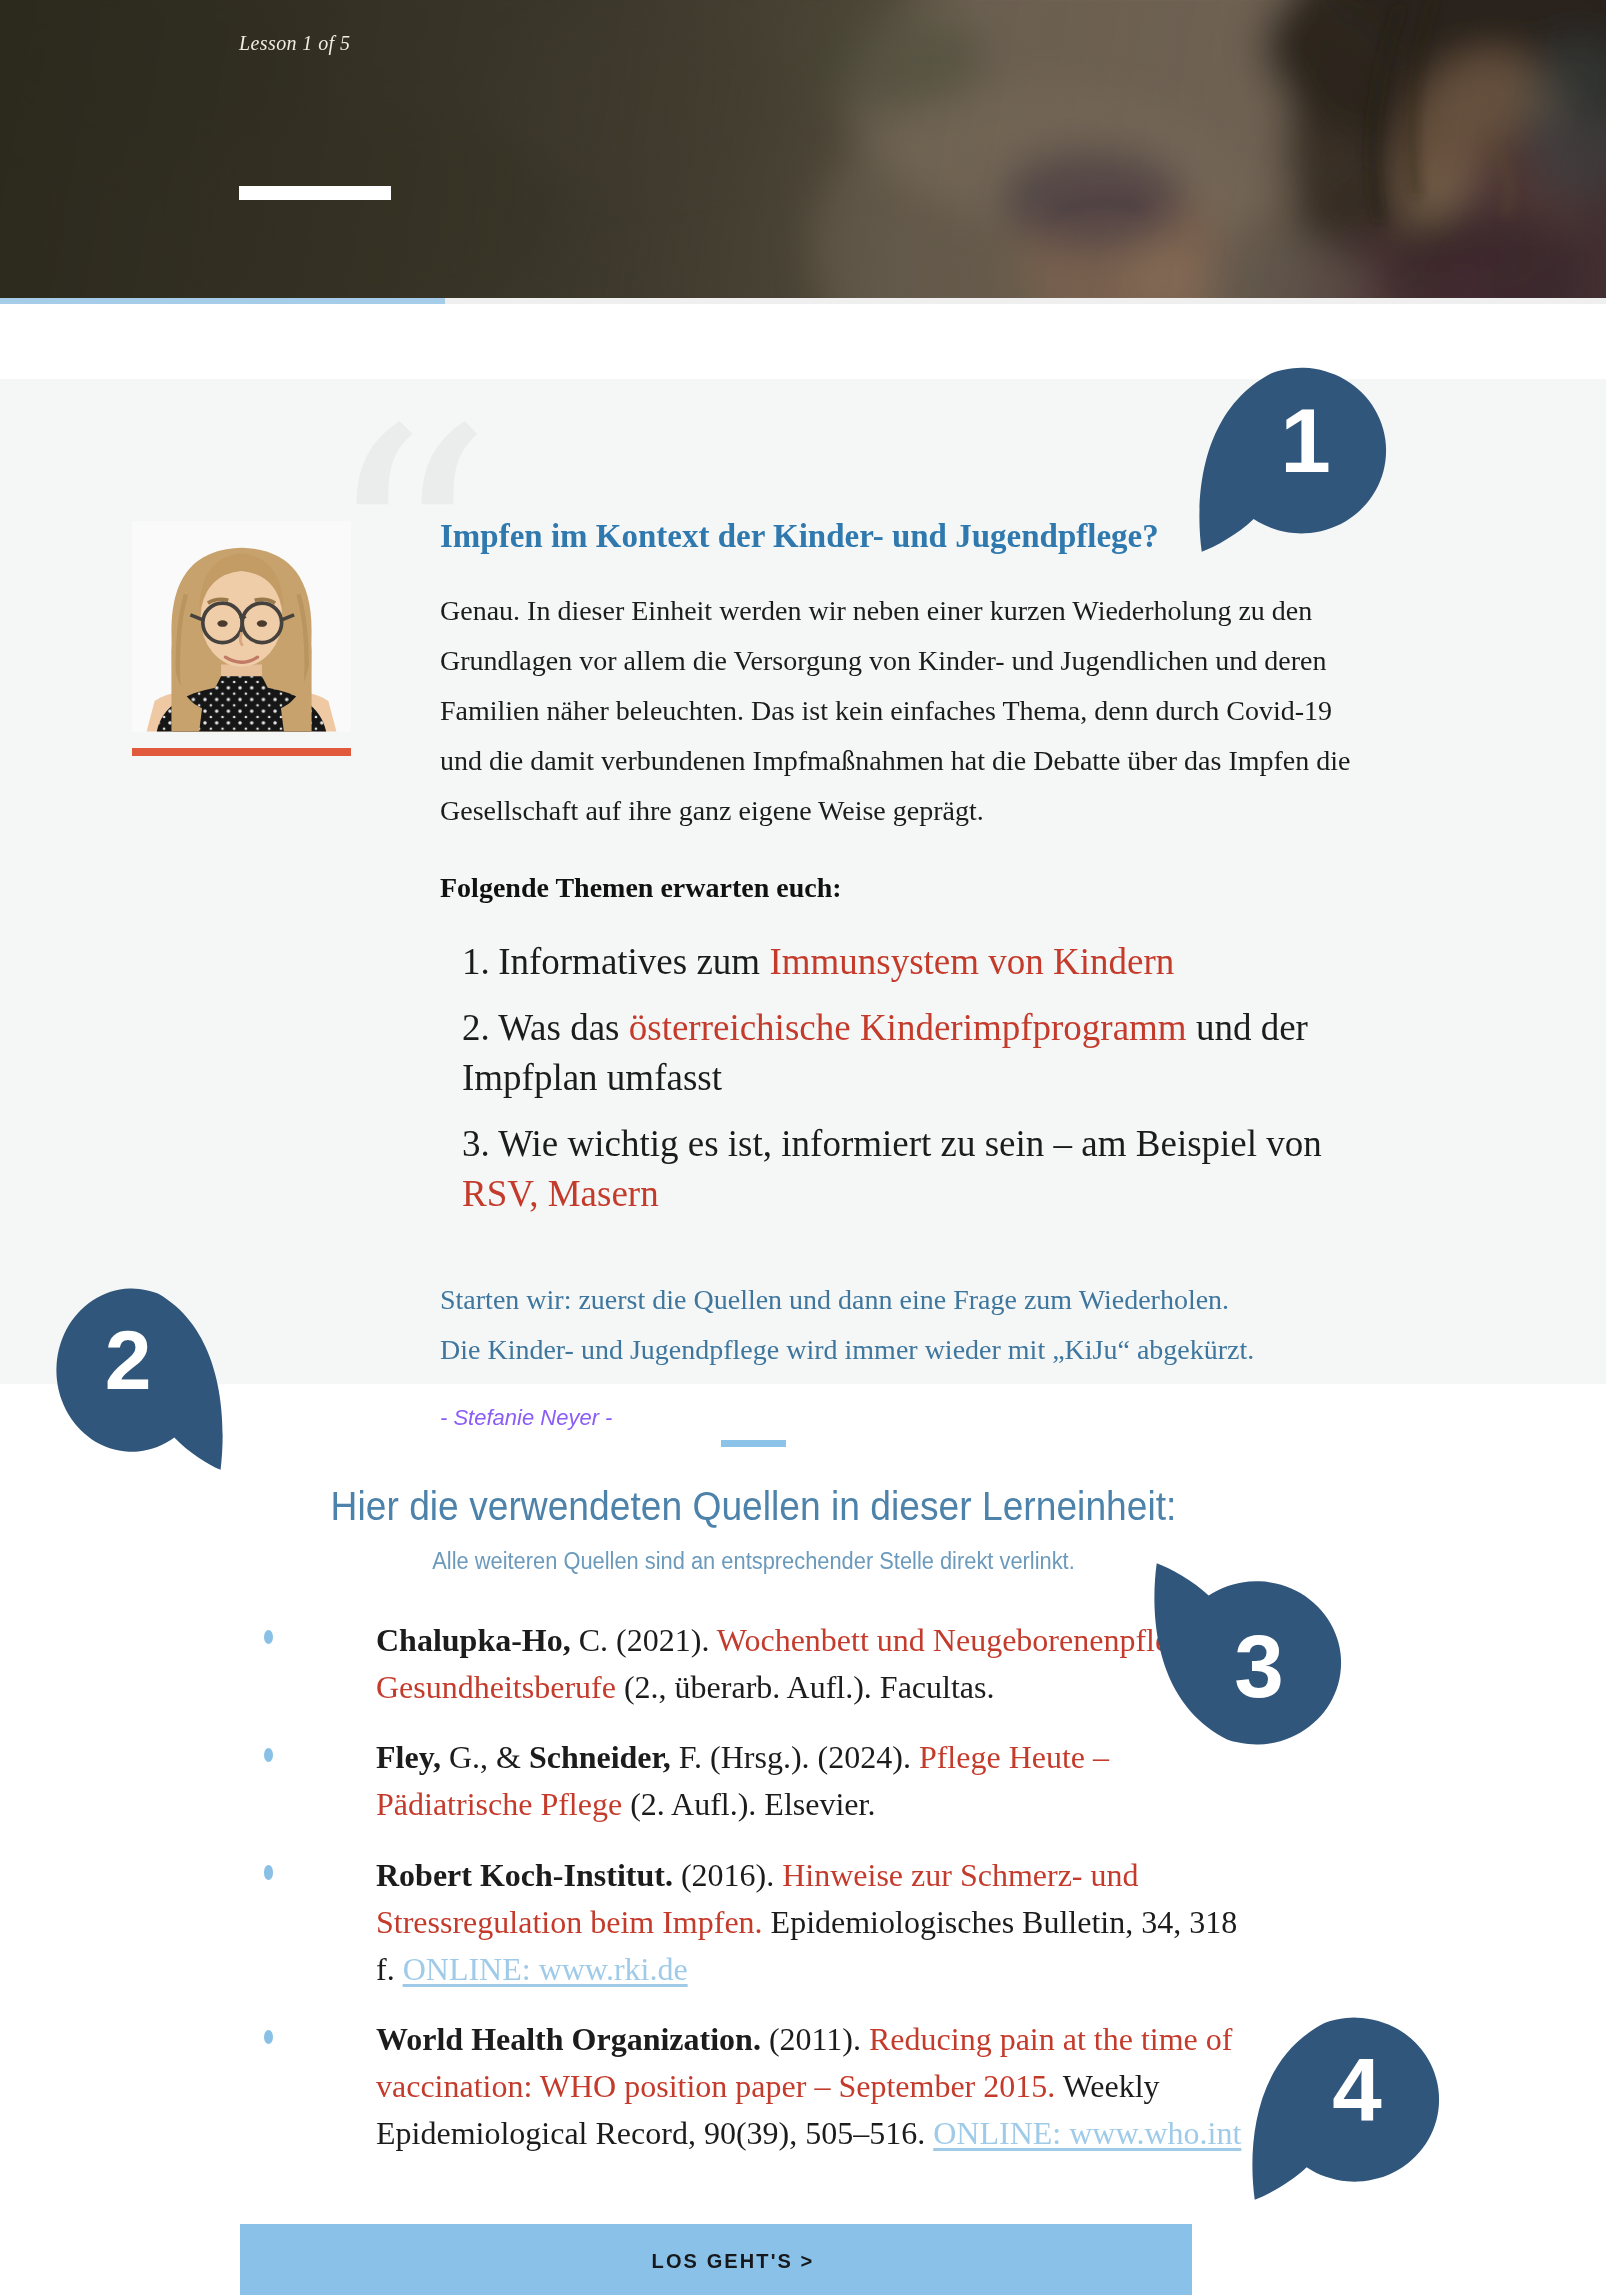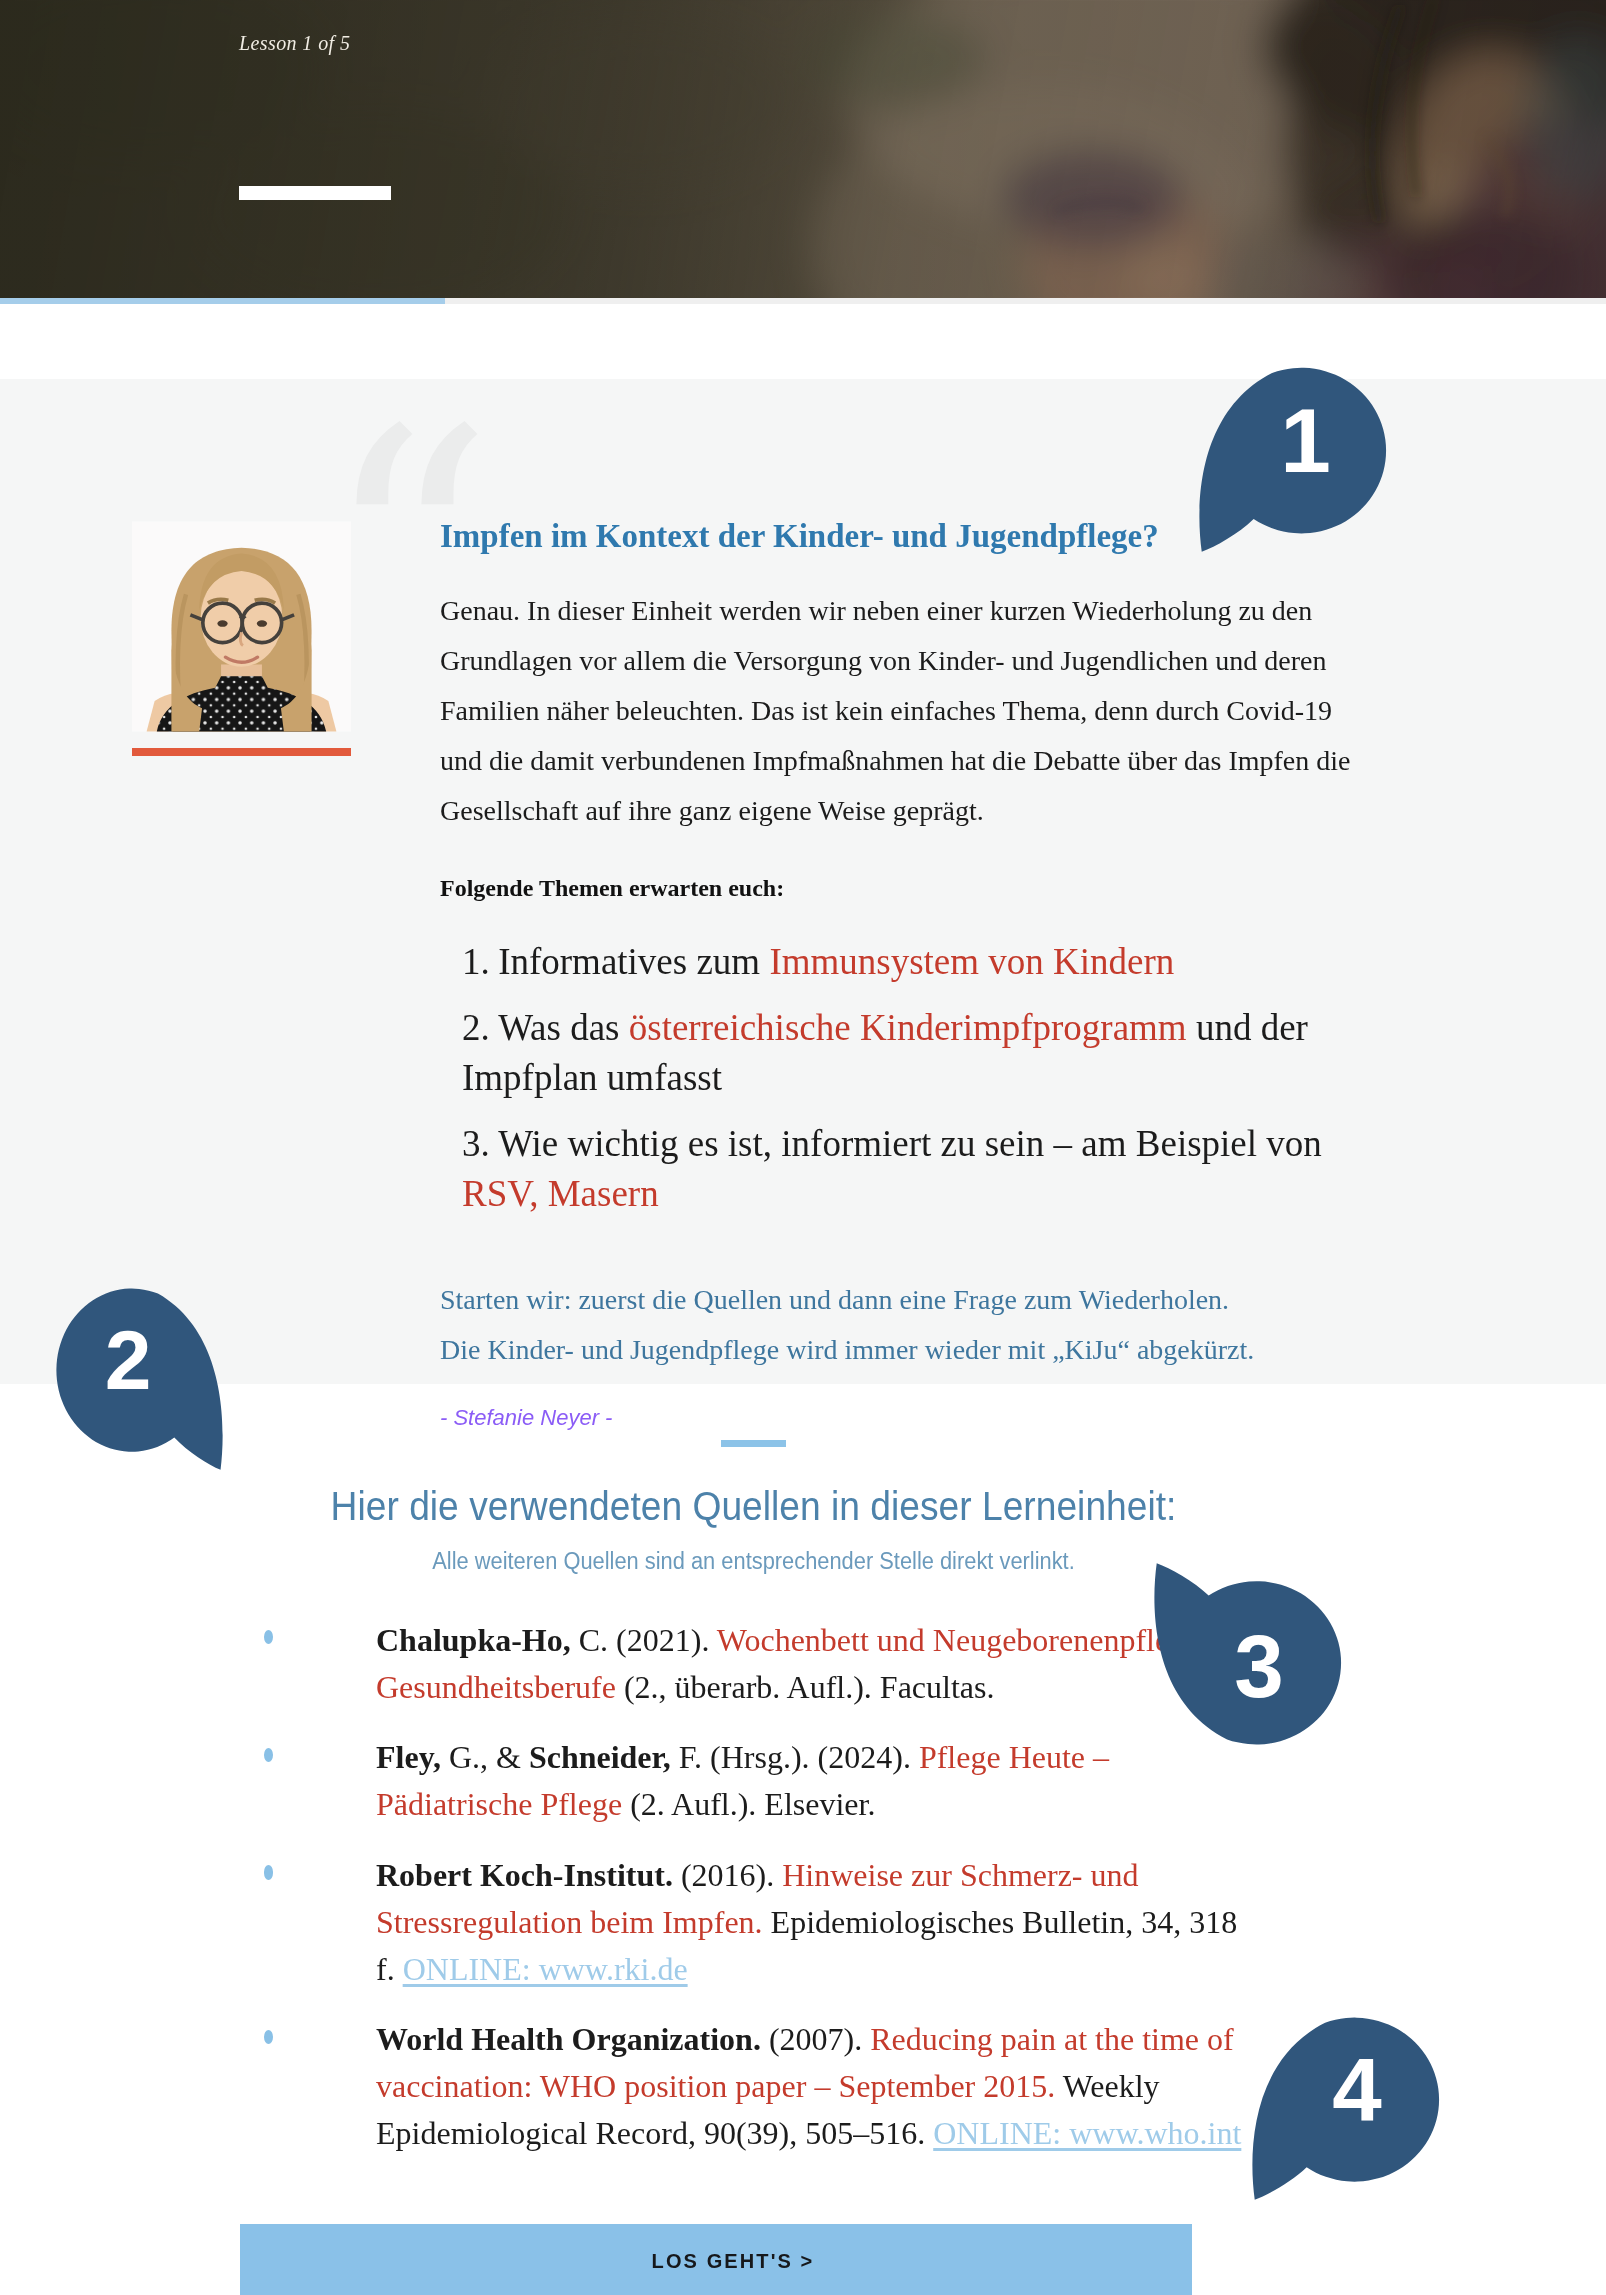--- a/index.html
+++ b/index.html
@@ -30,7 +30,7 @@
   .quote-col { position:absolute; left:440px; top:137px; width:932px; z-index:3; }
   .quote-heading { margin:0; font-size:33px; line-height:40px; font-weight:700; color:var(--blue,#2f79ae); }
   .quote-par { margin:30px 0 0 0; font-size:28px; line-height:50px; color:#1c1c1c; }
-  .topics-intro { margin:27px 0 0 0; font-size:24px; line-height:50px; font-weight:700; color:#111; }
+  .topics-intro { margin:27px 0 0 0; font-size:28px; line-height:50px; font-weight:700; color:#111; }
   .topics { list-style:none; margin:24.4px 0 0 0; padding:0 0 0 22px; }
   .topics li { font-size:37px; line-height:50px; margin-bottom:16px; }
   .topics li .num { margin-right:8.4px; }

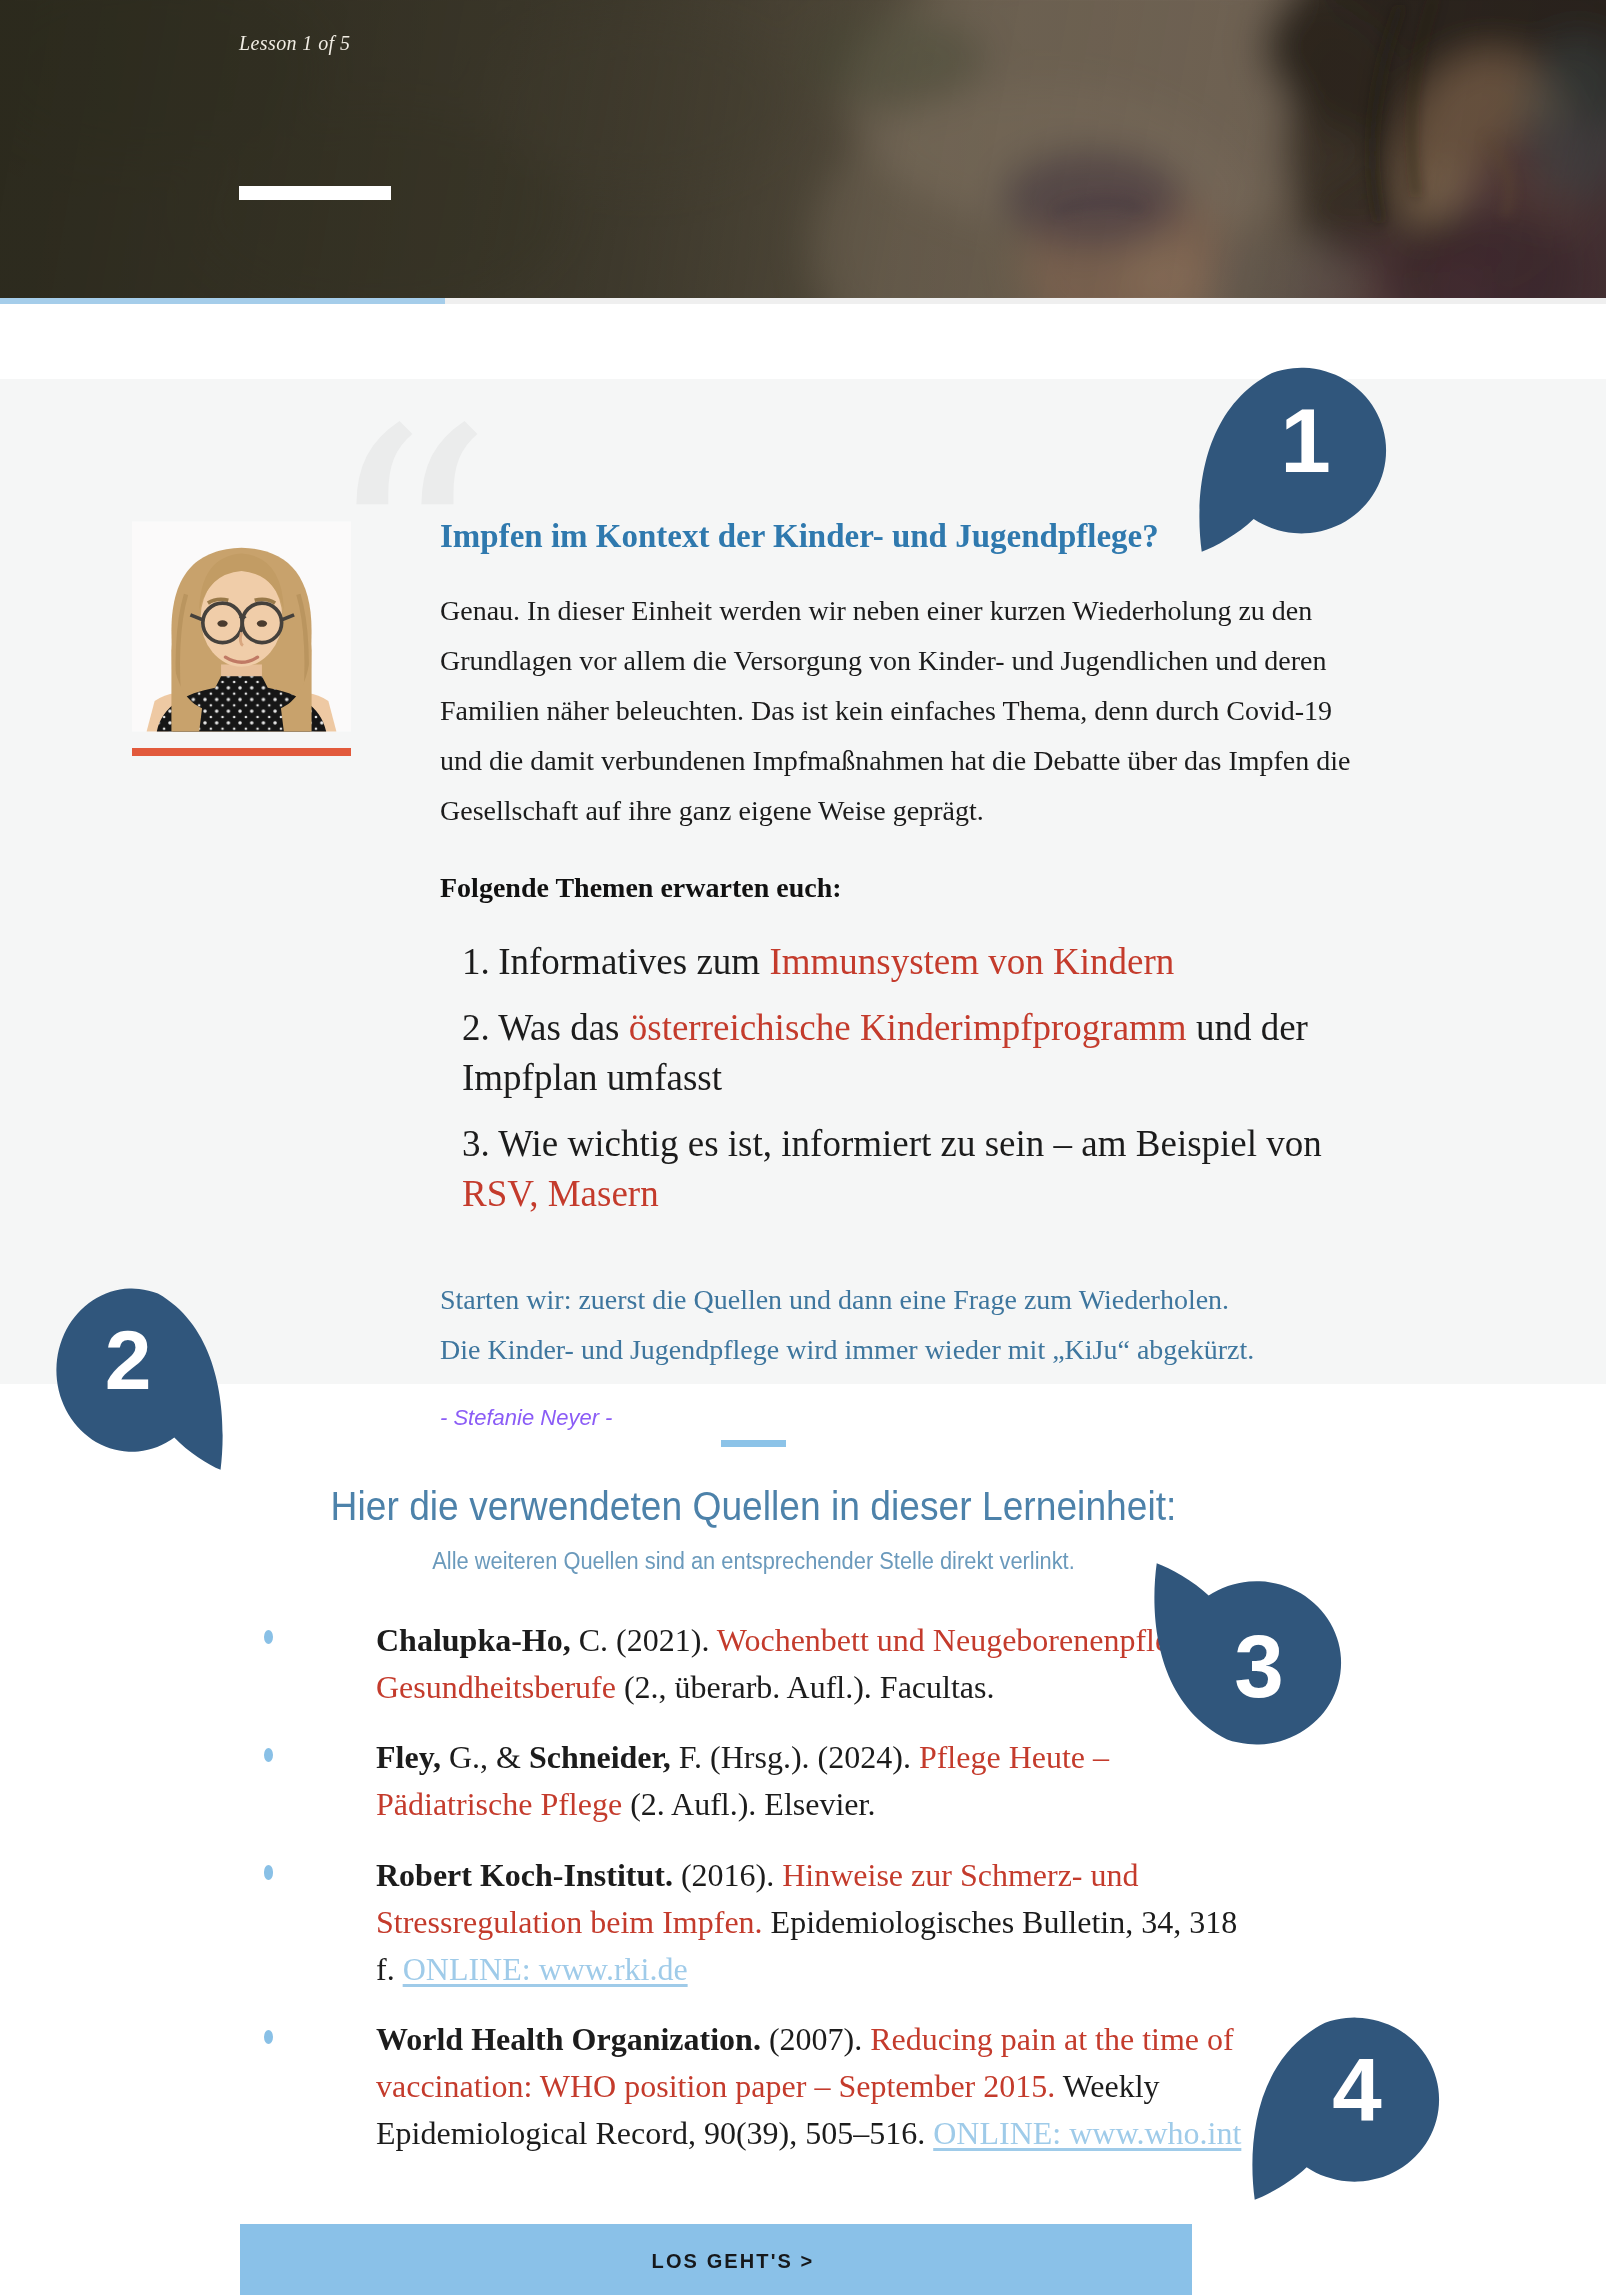--- a/index.html
+++ b/index.html
@@ -204,7 +204,7 @@
           <li><span class="seg-bold">Chalupka-Ho,</span><span class="seg-plain"> C. (2021). </span><span class="seg-red">Wochenbett und Neugeborenenpflege für Gesundheitsberufe</span><span class="seg-plain"> (2., überarb. Aufl.). Facultas.</span></li>
           <li><span class="seg-bold">Fley,</span><span class="seg-plain"> G., &amp; </span><span class="seg-bold">Schneider,</span><span class="seg-plain"> F. (Hrsg.). (2024). </span><span class="seg-red">Pflege Heute – Pädiatrische Pflege</span><span class="seg-plain"> (2. Aufl.). Elsevier.</span></li>
           <li><span class="seg-bold">Robert Koch-Institut.</span><span class="seg-plain"> (2016). </span><span class="seg-red">Hinweise zur Schmerz- und Stressregulation beim Impfen.</span><span class="seg-plain"> Epidemiologisches Bulletin, 34, 318 f. </span><a class="seg-link">ONLINE: www.rki.de</a></li>
-          <li><span class="seg-bold">World Health Organization.</span><span class="seg-plain"> (2007). </span><span class="seg-red">Reducing pain at the time of vaccination: WHO position paper – September 2015.</span><span class="seg-plain"> Weekly Epidemiological Record, 90(39), 505–516. </span><a class="seg-link">ONLINE: www.who.int</a></li>
+          <li><span class="seg-bold">World Health Organization.</span><span class="seg-plain"> (2011). </span><span class="seg-red">Reducing pain at the time of vaccination: WHO position paper – September 2015.</span><span class="seg-plain"> Weekly Epidemiological Record, 90(39), 505–516. </span><a class="seg-link">ONLINE: www.who.int</a></li>
         </ul>
       <div class="cta">LOS GEHT'S &gt;</div>
     </div>

